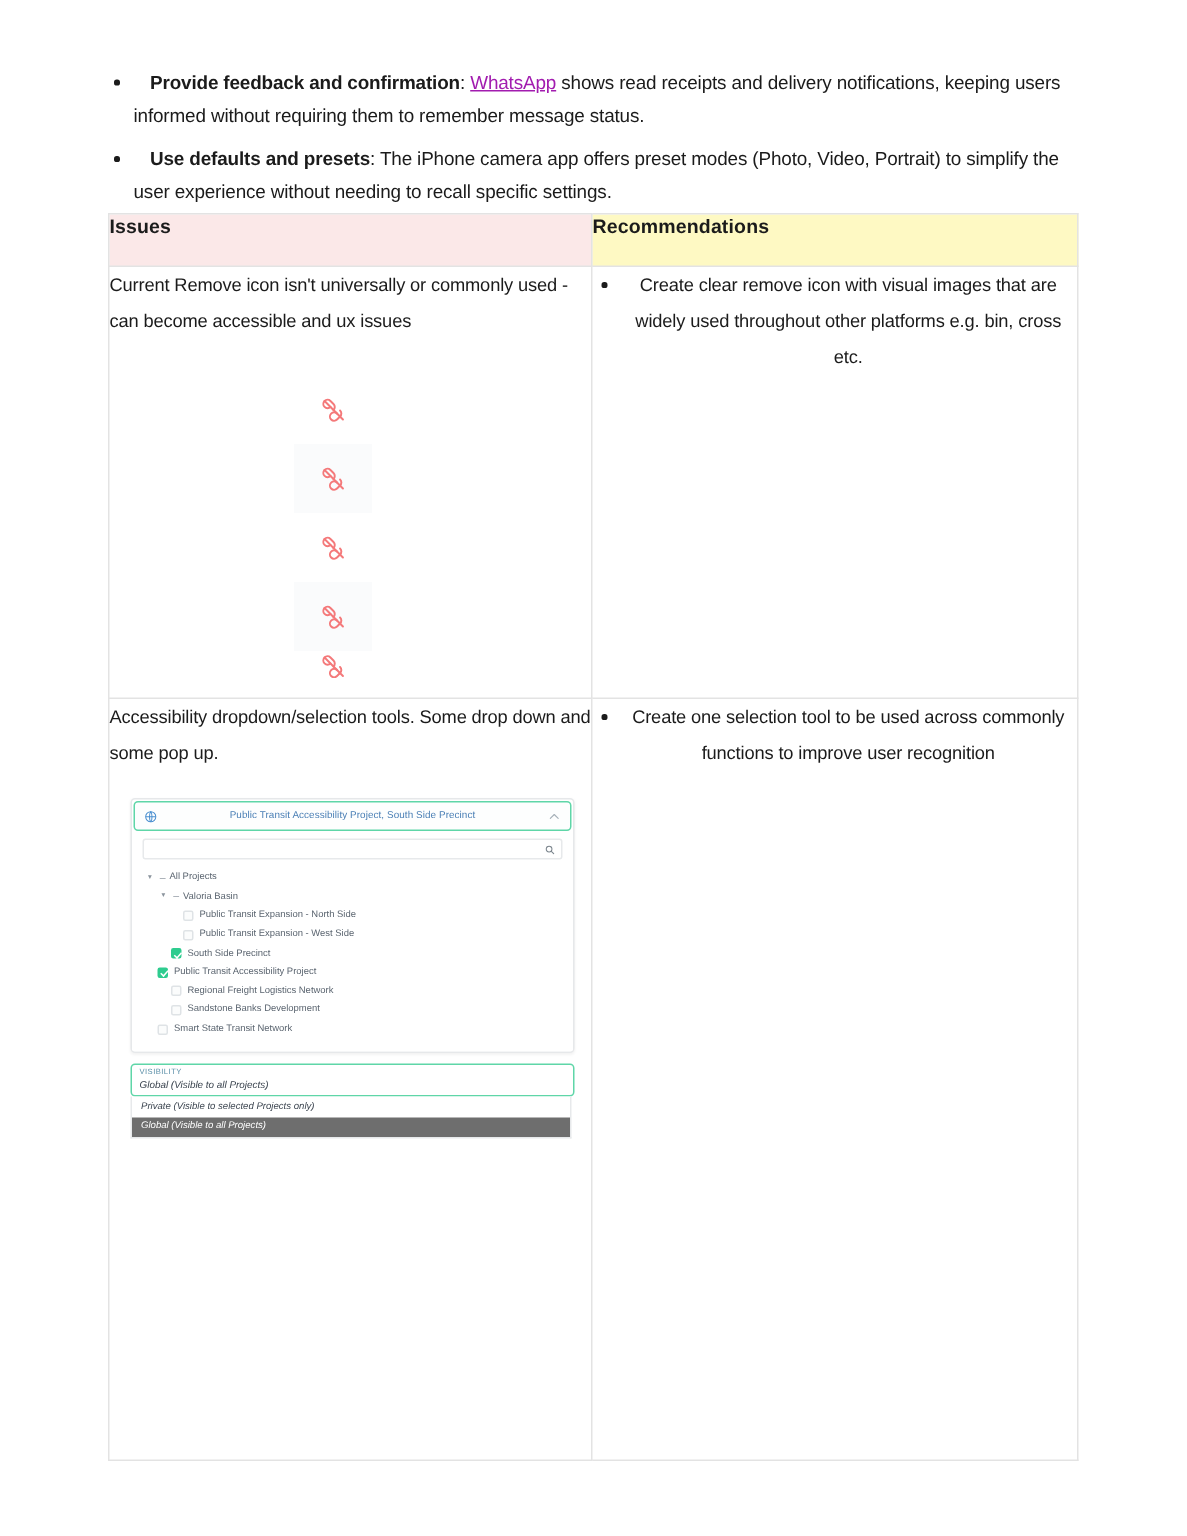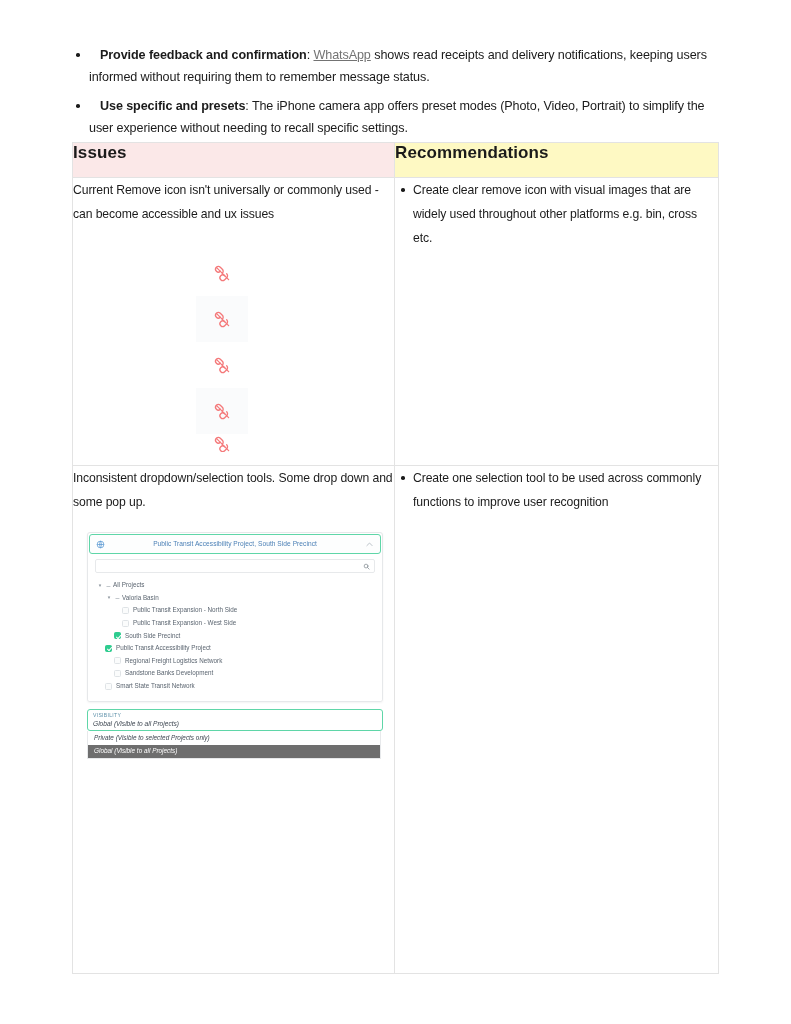--- a/index.html
+++ b/index.html
@@ -49,7 +49,7 @@
   }
   .intro b { font-weight: bold; padding-left: 11px; }
   .intro a {
-    color: #737373;
+    color: #a21caf;
   }
 
   

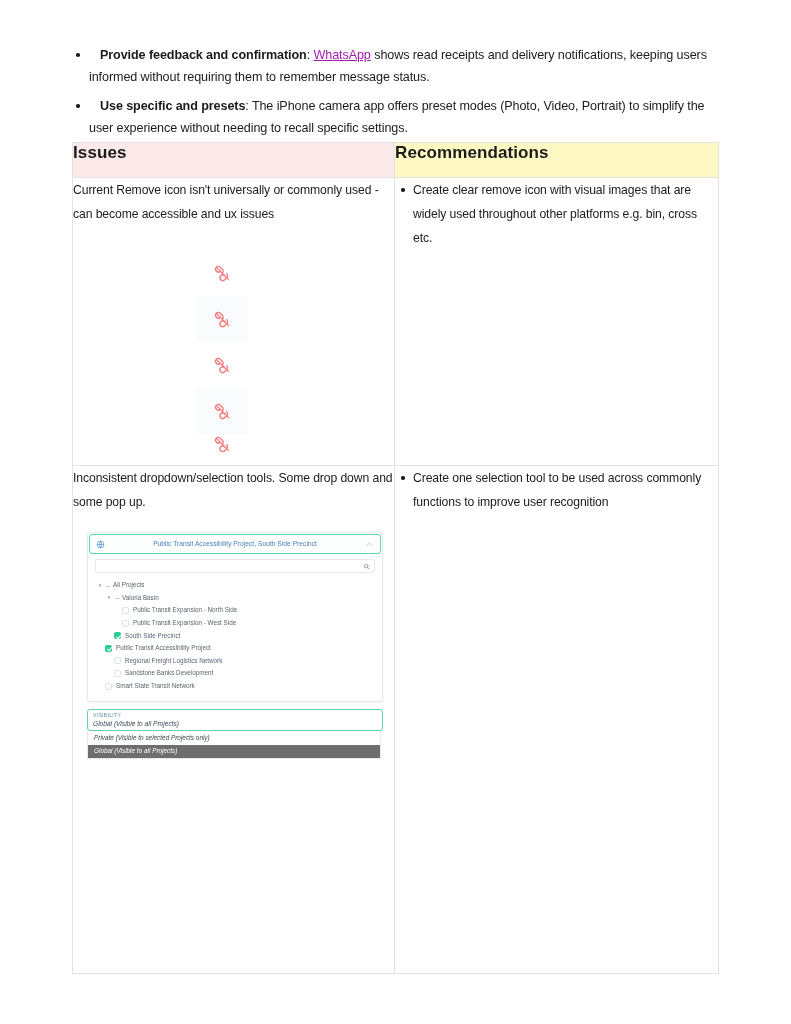--- a/index.html
+++ b/index.html
@@ -297,7 +297,7 @@
       <b>Provide feedback and confirmation</b><span>: </span><a href="#">WhatsApp</a><span> shows read receipts and delivery notifications, keeping users informed without requiring them to remember message status.</span>
     </li>
     <li>
-      <b>Use specific and presets</b><span>: </span><span>The iPhone camera app offers preset modes (Photo, Video, Portrait) to simplify the user experience without needing to recall specific settings.</span>
+      <b>Use defaults and presets</b><span>: </span><span>The iPhone camera app offers preset modes (Photo, Video, Portrait) to simplify the user experience without needing to recall specific settings.</span>
     </li>
   </ul>
 </div>

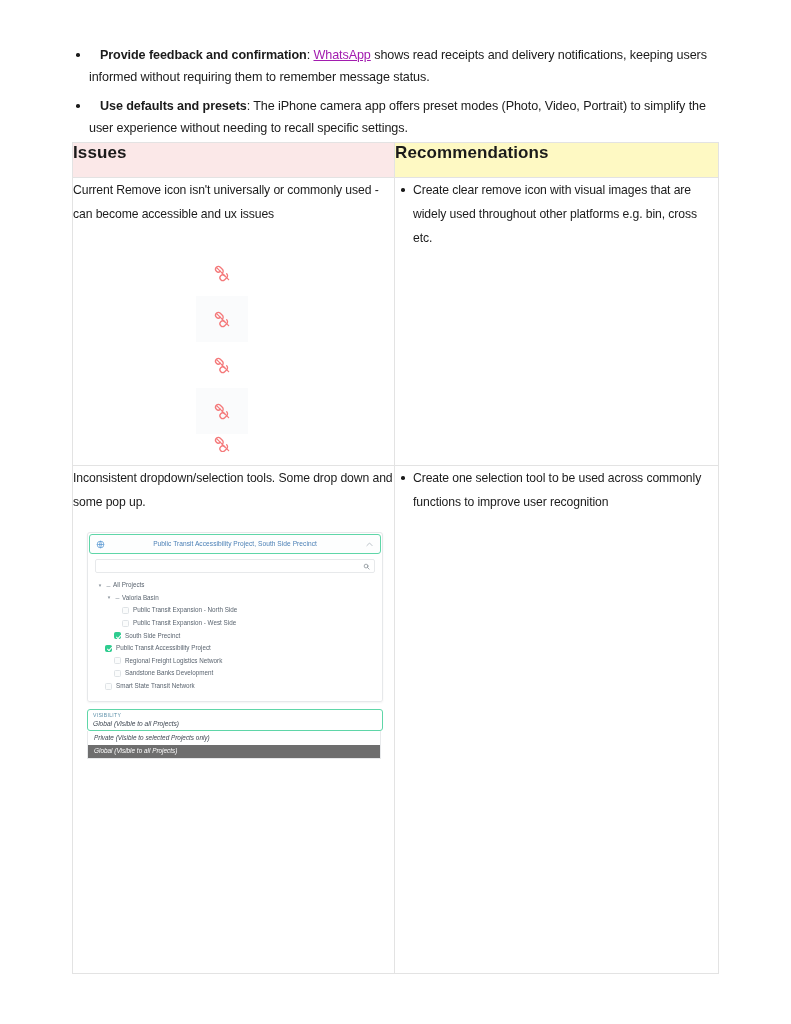--- a/index.html
+++ b/index.html
@@ -74,7 +74,7 @@
     height: 35px;
     text-align: left;
     padding: 0 10px;
-    font-size: 17px;
+    font-size: 13px;
     font-weight: bold;
     letter-spacing: 0.1px;
     color: #1b1b1b;

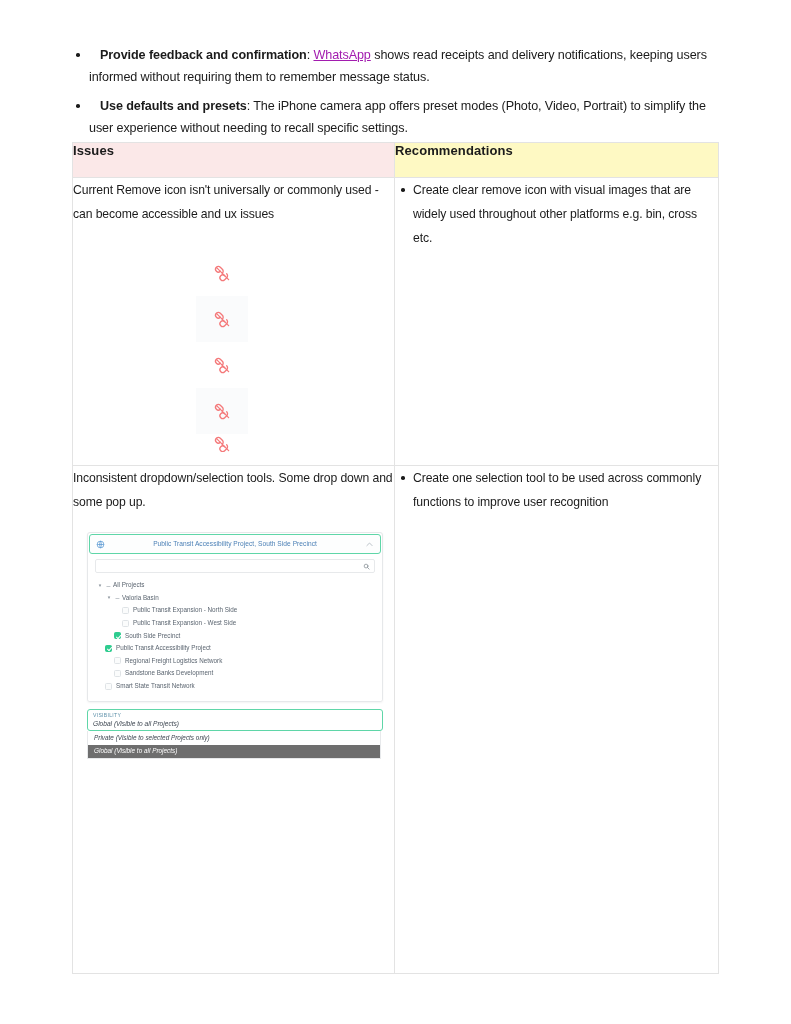--- a/index.html
+++ b/index.html
@@ -95,6 +95,7 @@
     margin: 0;
     padding: 0 0 0 18px;
     list-style: none;
+    text-align: center;
   }
   td.cell ul.reco li {
     position: relative;

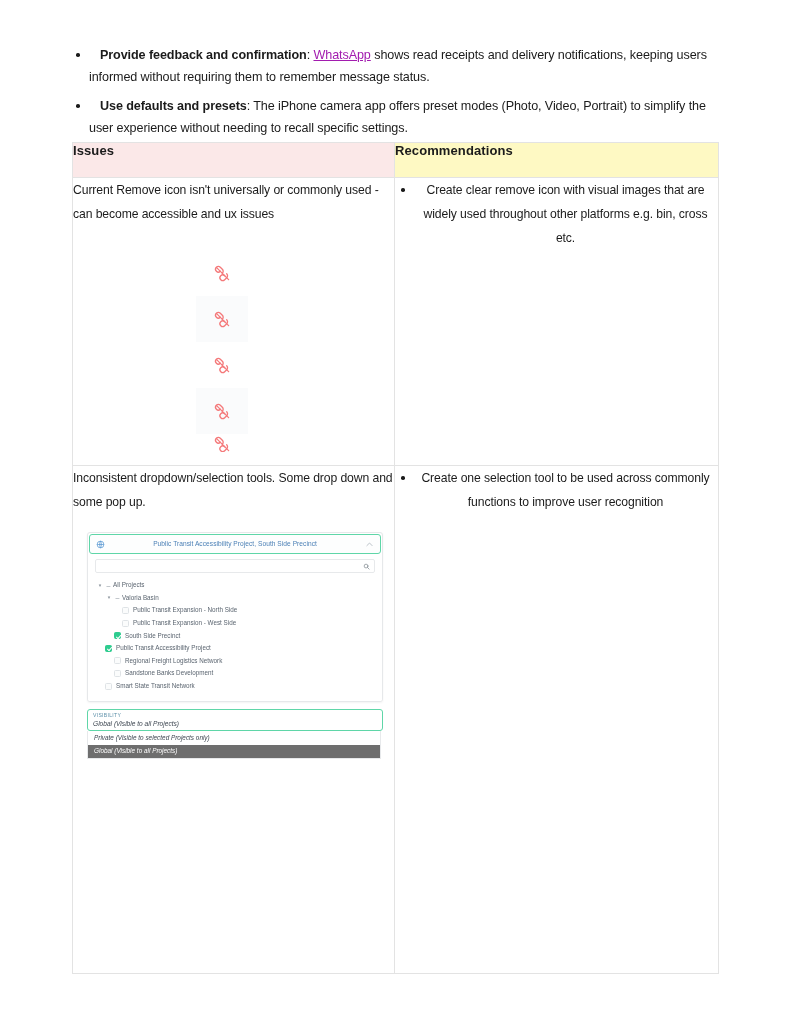--- a/index.html
+++ b/index.html
@@ -368,7 +368,7 @@
 
     <tr class="row-2">
       <td class="cell">
-        <p>Inconsistent dropdown/selection tools. Some drop down and some pop up.</p>
+        <p>Accessibility dropdown/selection tools. Some drop down and some pop up.</p>
 
         <div class="dd-shot">
           <div class="dd-panel">

